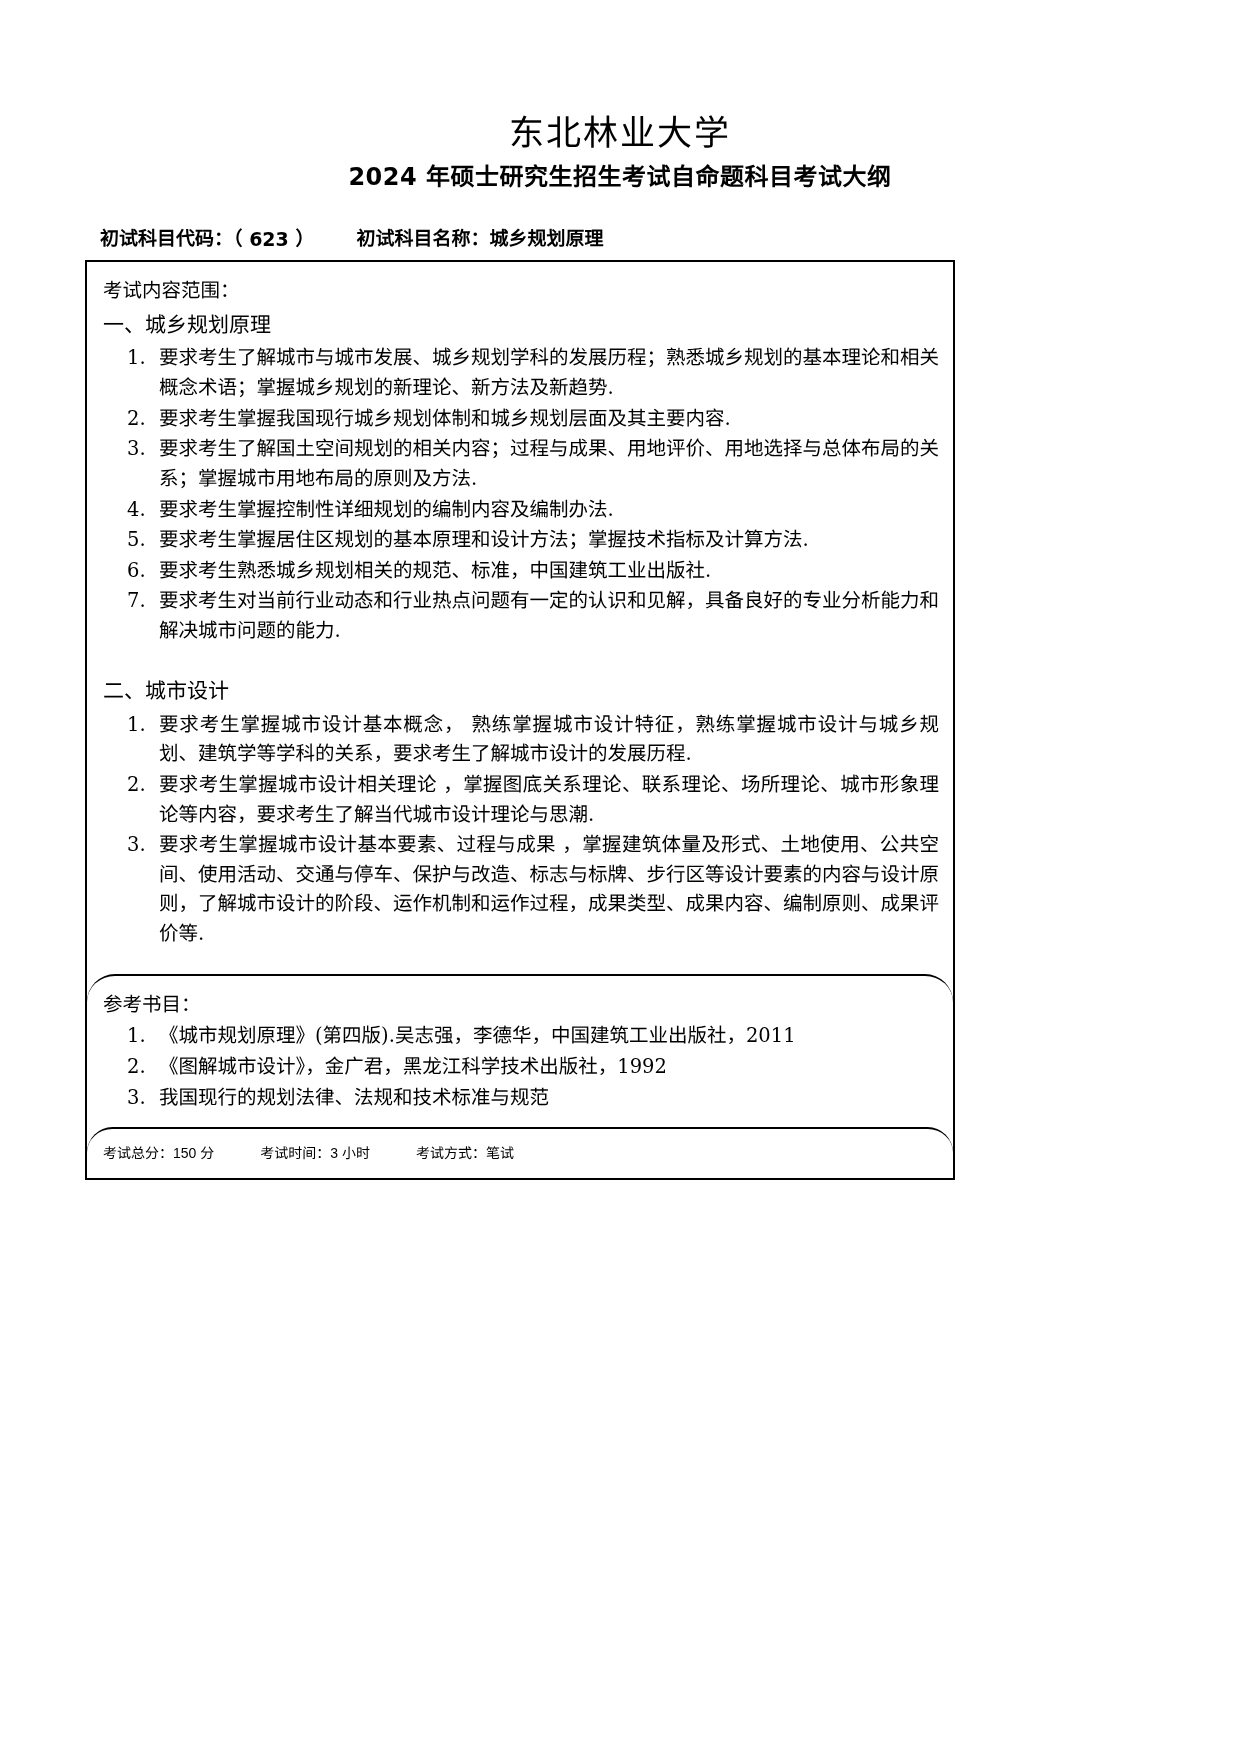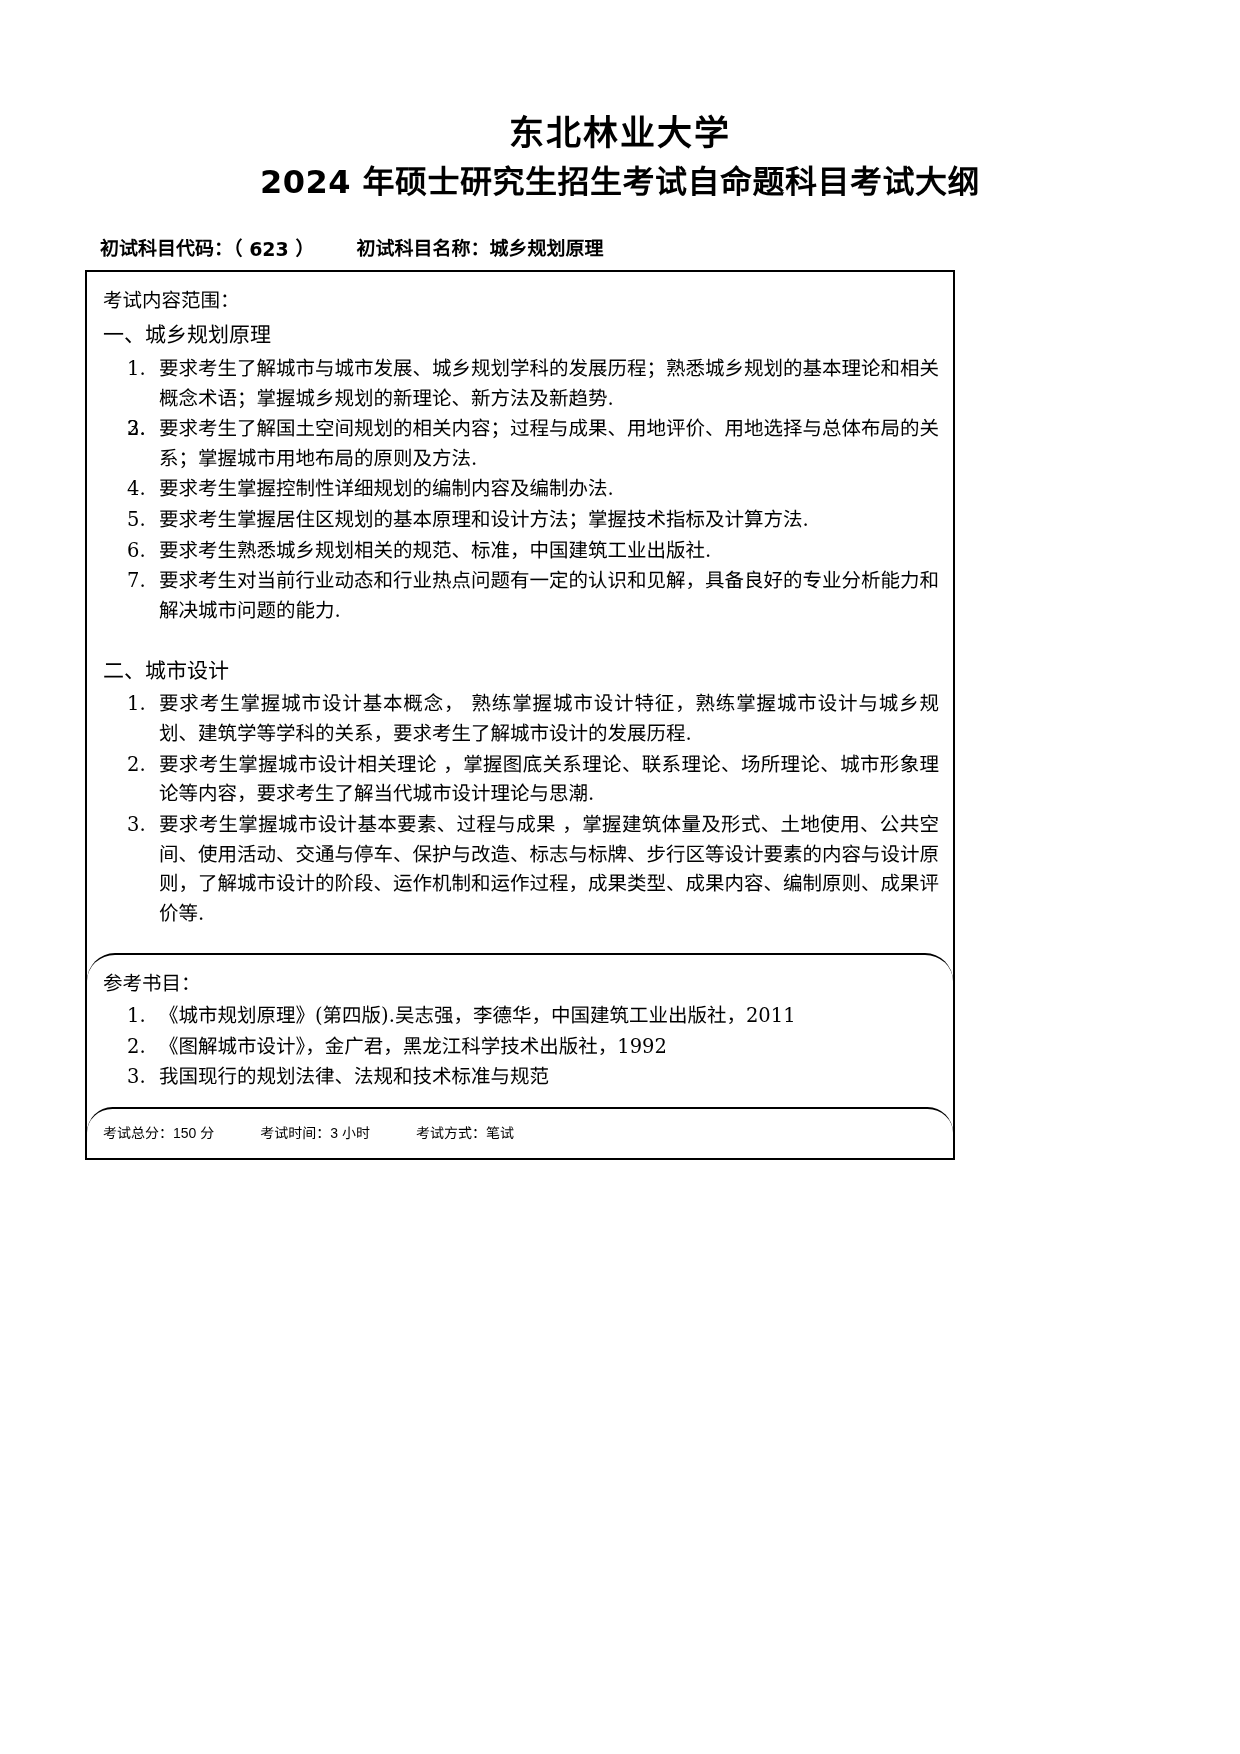--- a/index.html
+++ b/index.html
@@ -31,7 +31,7 @@
   .univ-title {
     font-family: "DejaVu Sans", "Liberation Sans", sans-serif;
     font-size: 35px;
-    font-weight: bold;
+    font-weight: normal;
     letter-spacing: 2px;
     line-height: 1.25;
     margin: 0;

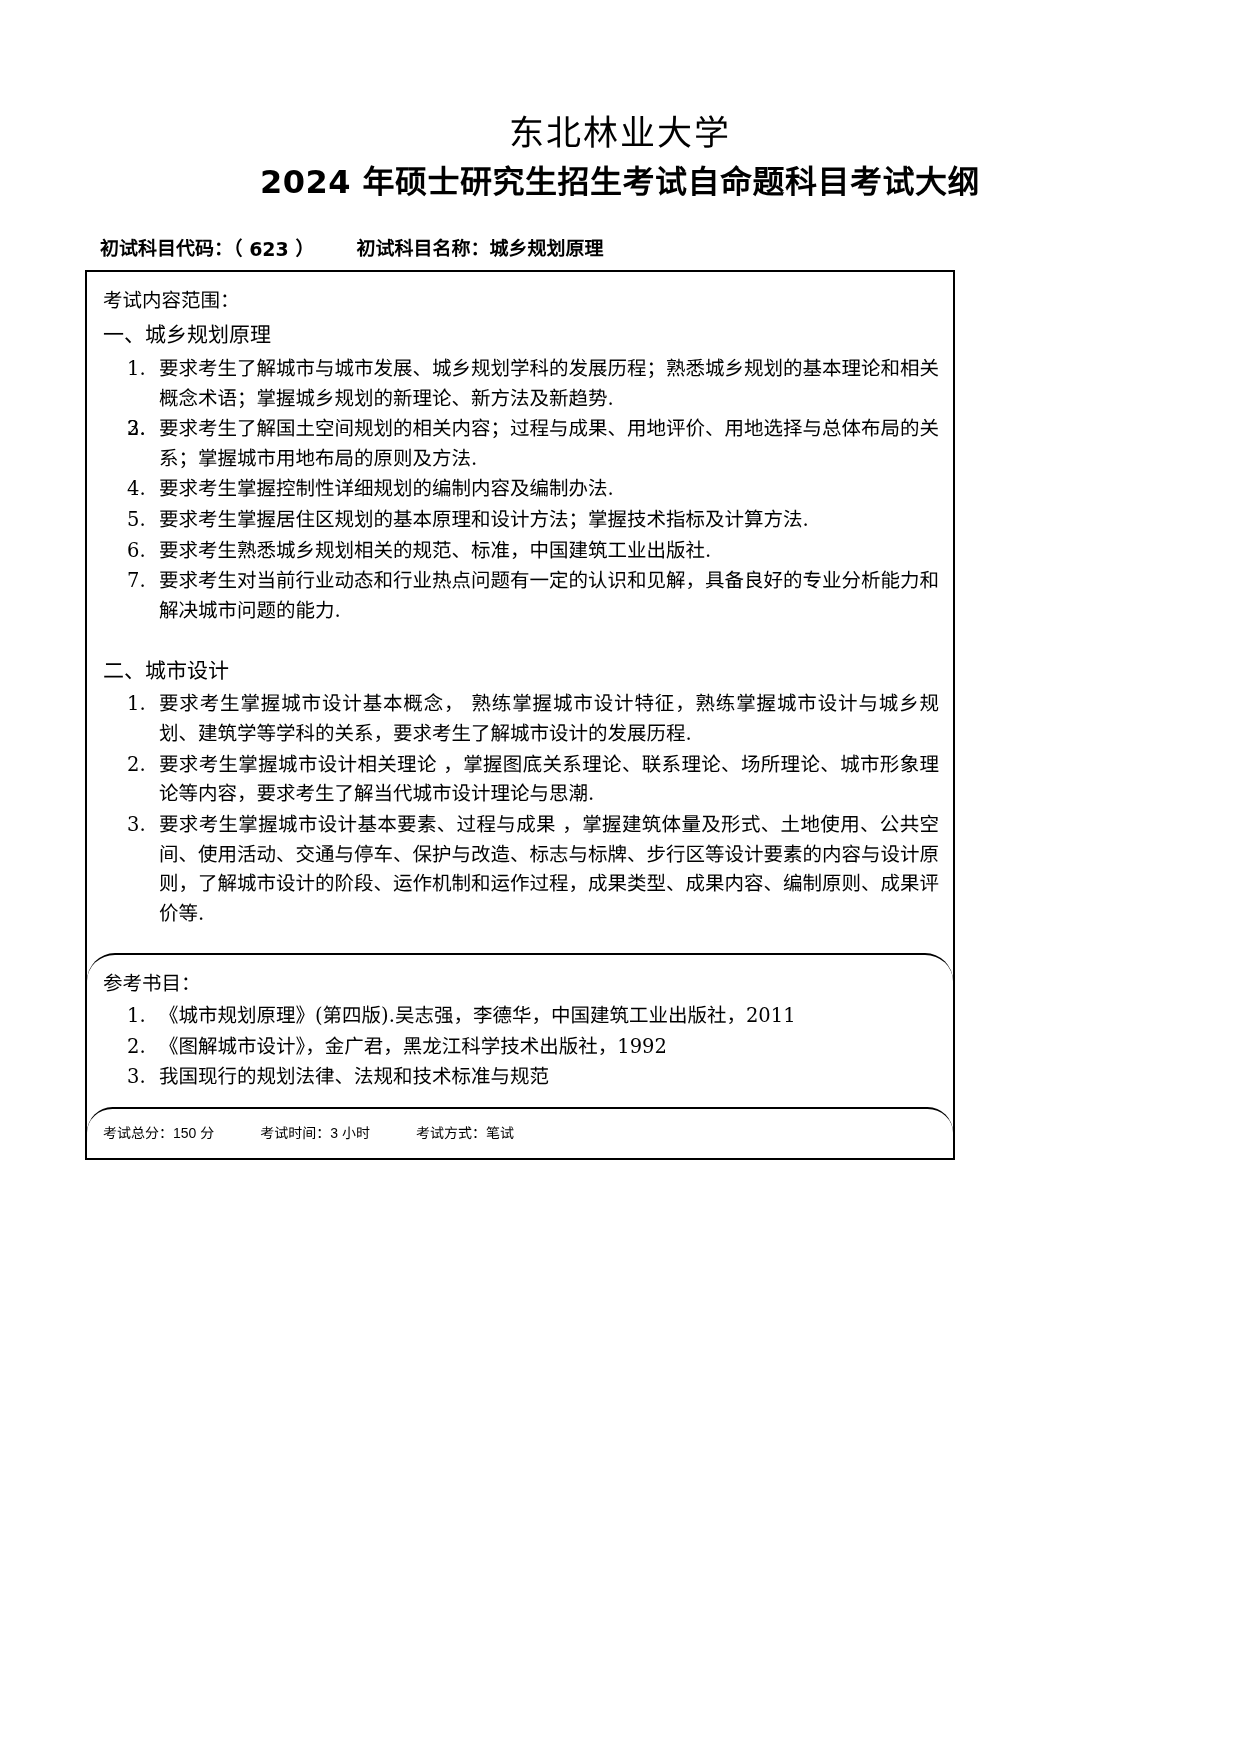--- a/index.html
+++ b/index.html
@@ -38,7 +38,7 @@
   }
   .doc-title {
     font-family: "DejaVu Sans", "Liberation Sans", sans-serif;
-    font-size: 32px;
+    font-size: 24px;
     font-weight: bold;
     letter-spacing: 0.5px;
     line-height: 1.3;

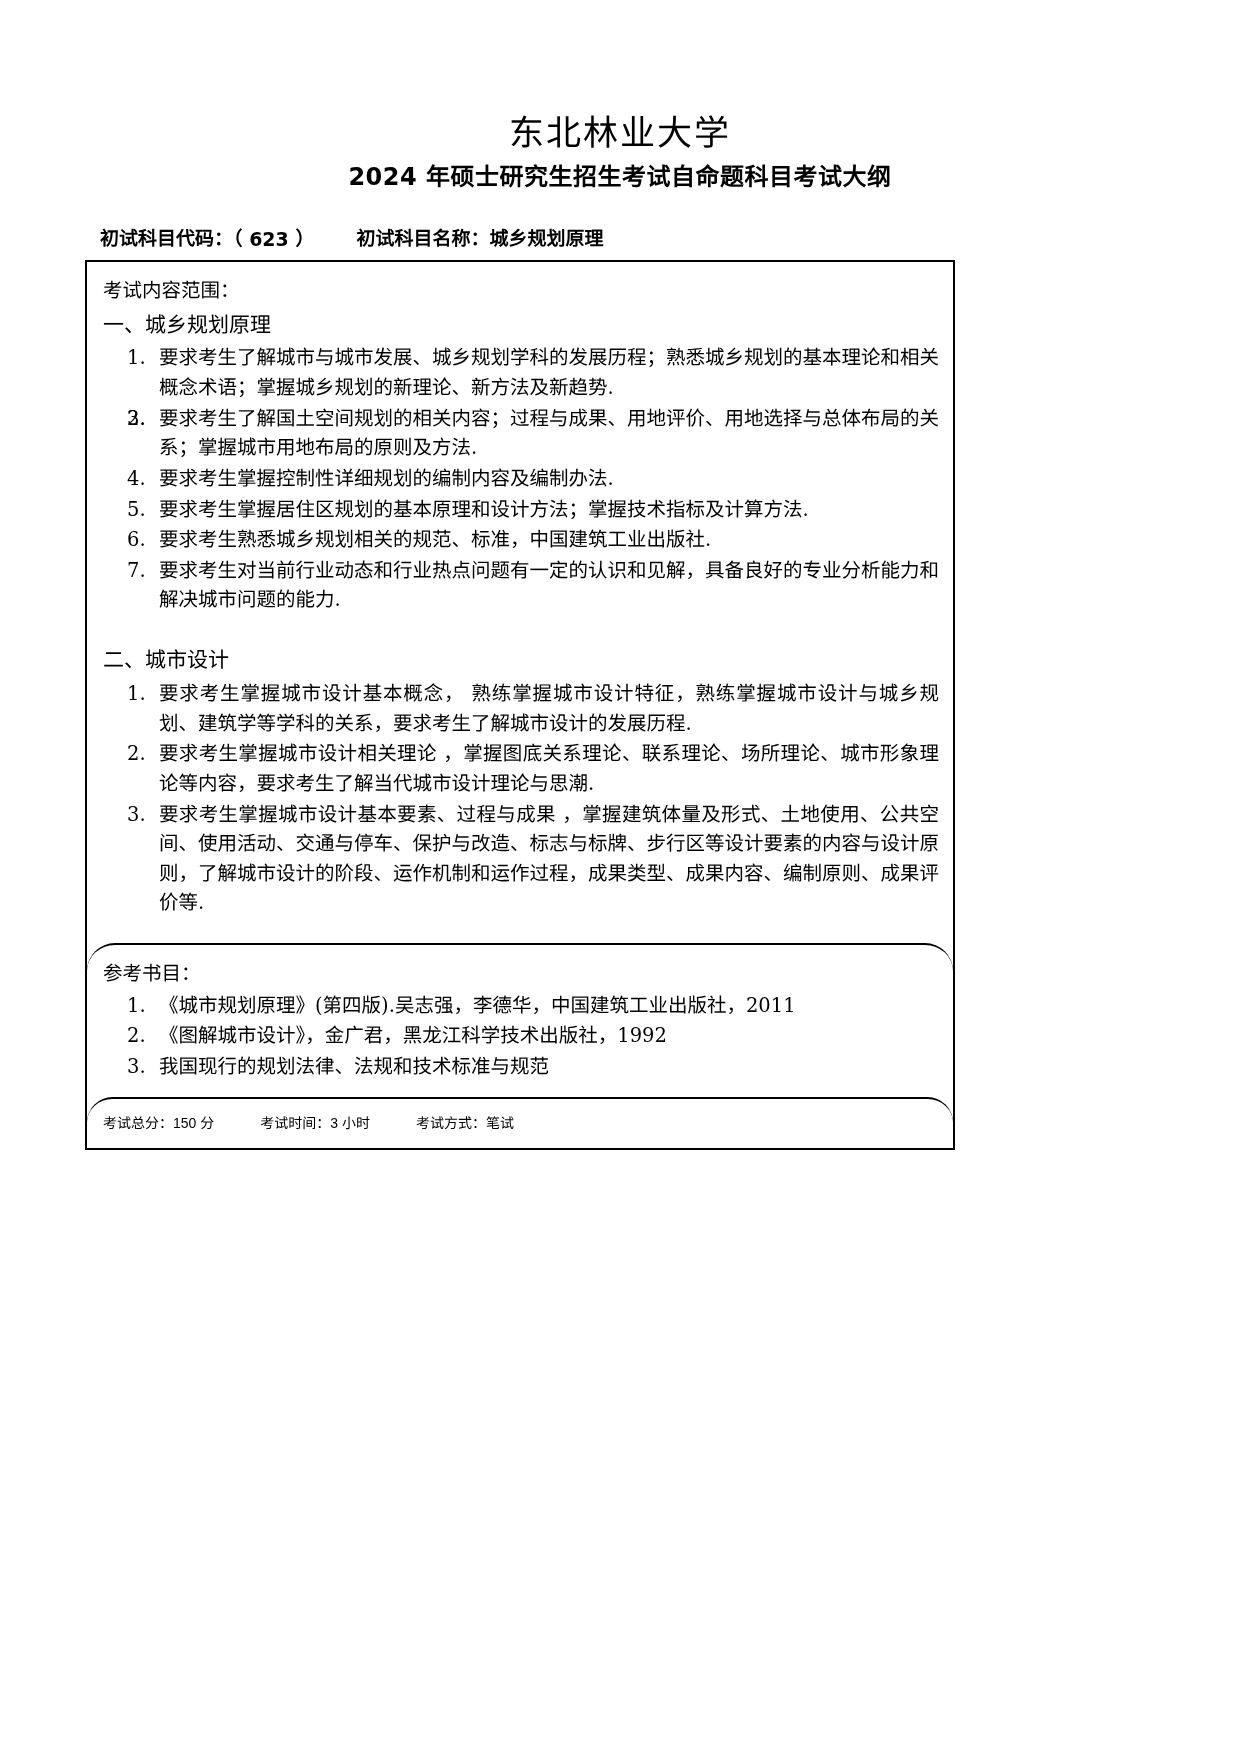--- a/index.html
+++ b/index.html
@@ -173,6 +173,7 @@
         </li>
         <li>
           <span class="num">2.</span>
+          <span>要求考生掌握我国现行城乡规划体制和城乡规划层面及其主要内容.</span>
         </li>
         <li>
           <span class="num">3.</span>

